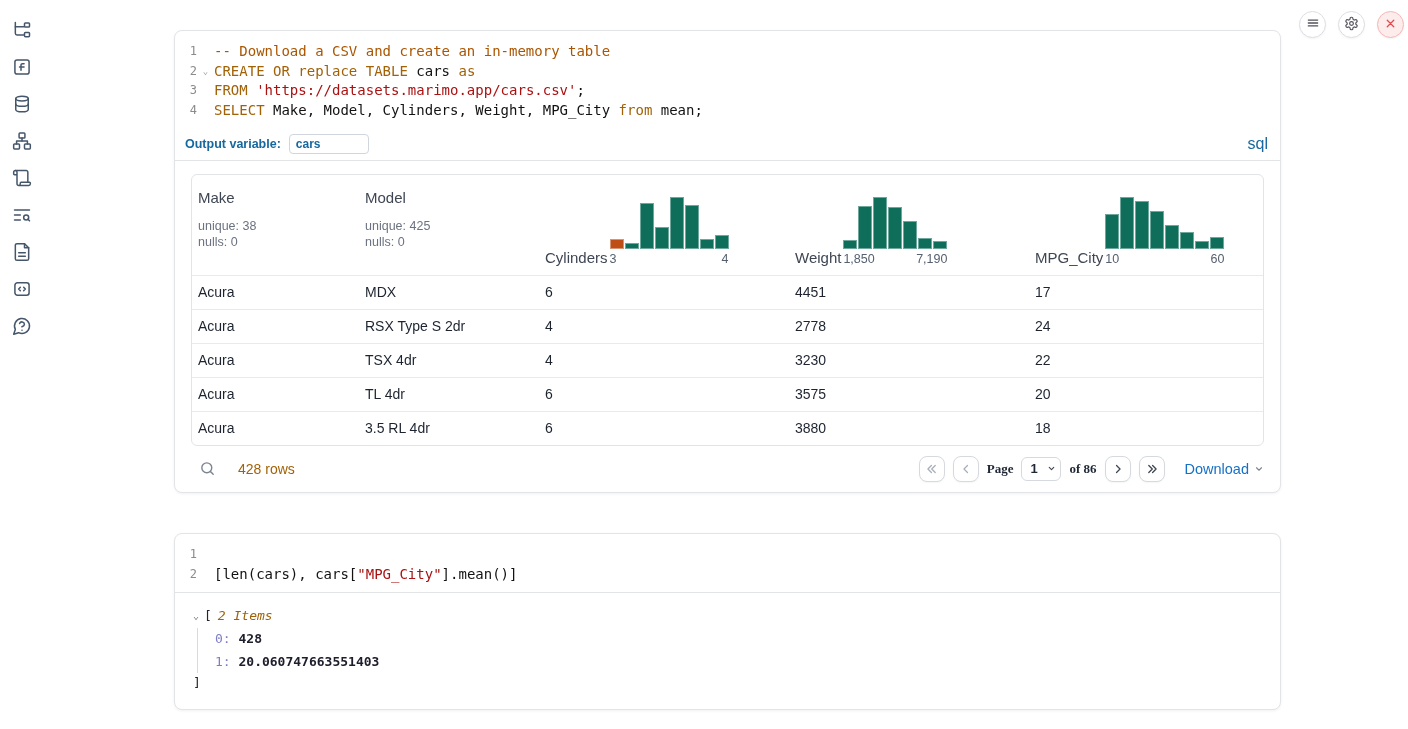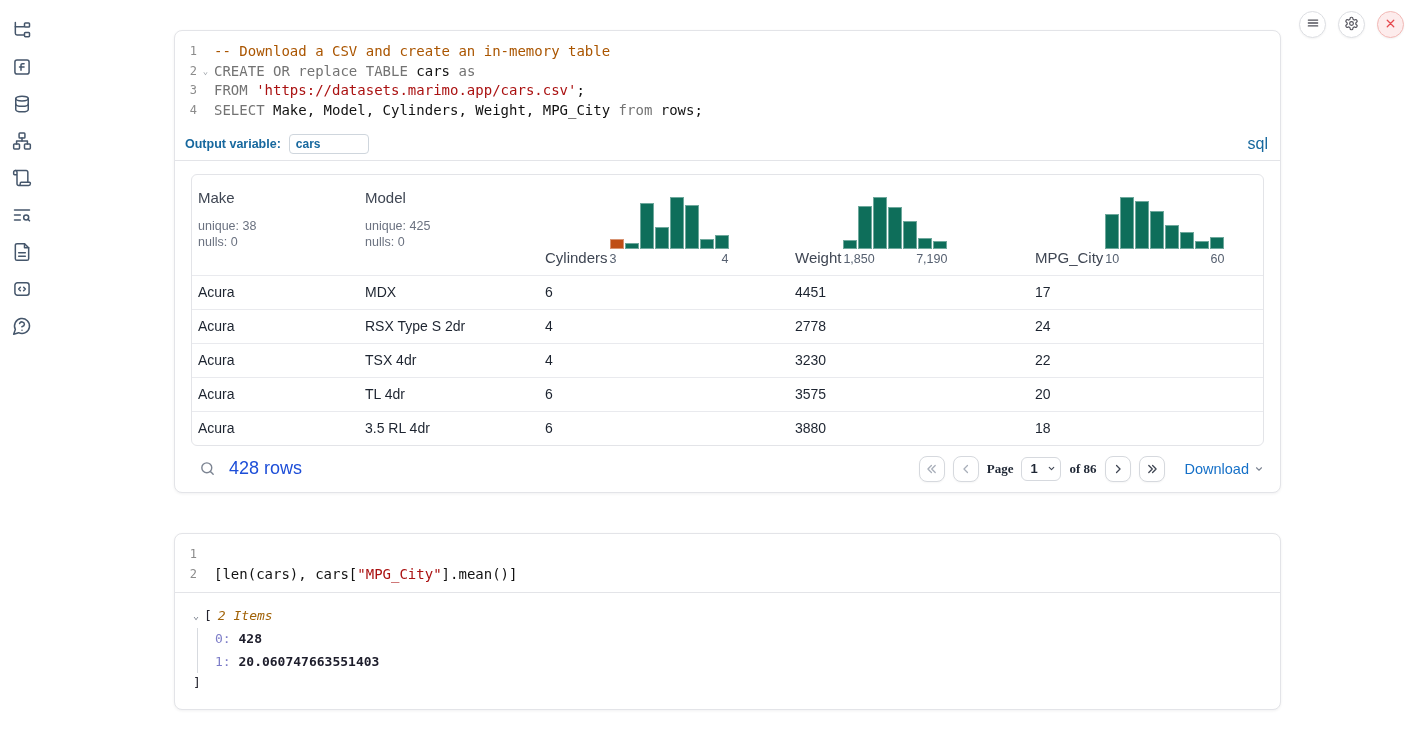--- a/index.html
+++ b/index.html
@@ -30,7 +30,7 @@
   .gutter{flex:none;width:39px;display:flex;color:#8b8b8b;}
   .gutter-num{width:22px;text-align:right;font-size:12px;line-height:19.7px;}
   .fold{width:17px;text-align:center;font-size:9px;color:#9aa0a6;line-height:19.7px;}
-  .tok-kw{color:#737373;}
+  .tok-kw{color:#a16207;}
   .tok-comment{color:#aa5500;}
   .tok-str{color:#aa1111;}
   .tok-plain{color:#121212;}

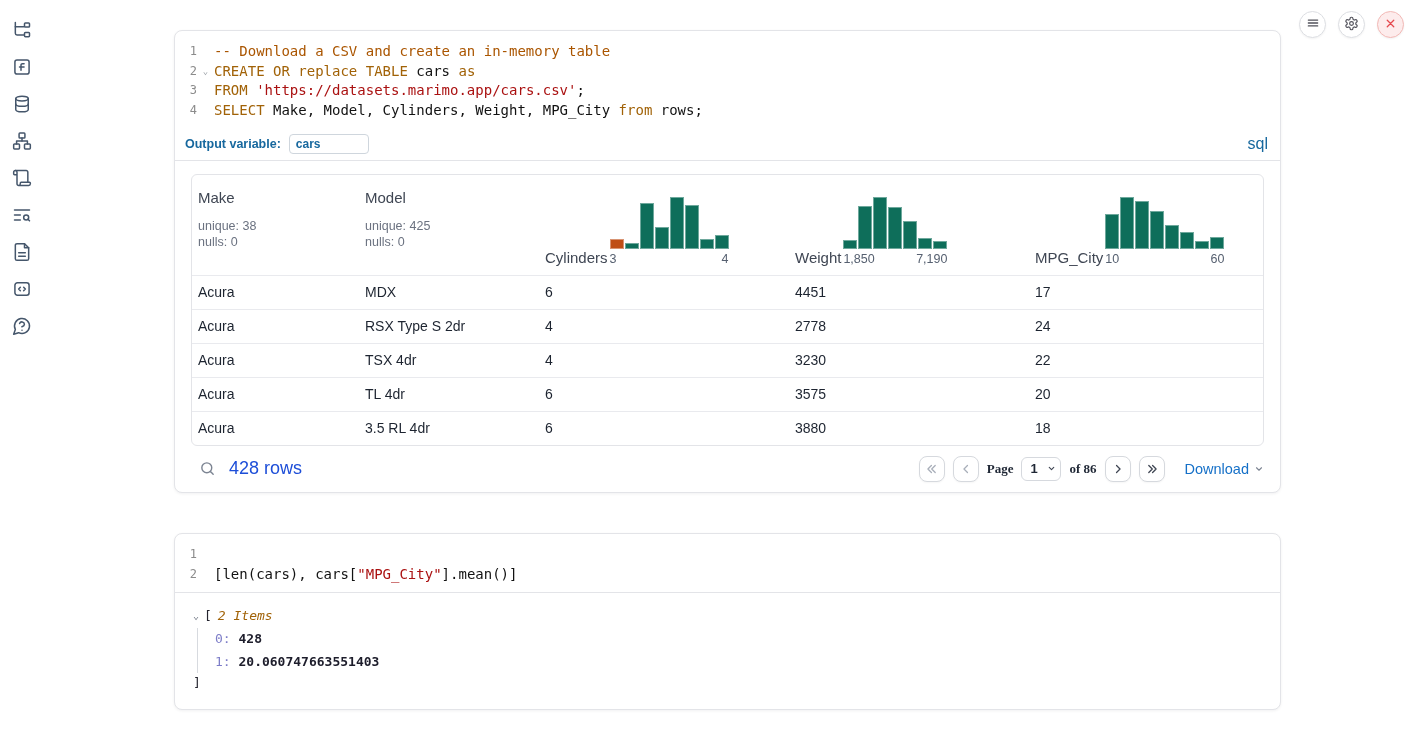--- a/index.html
+++ b/index.html
@@ -186,7 +186,7 @@
       <div class="code-line"><span class="gutter"><span class="gutter-num">1</span><span class="fold"></span></span><span class="code-text"><span class="tok-comment">-- Download a CSV and create an in-memory table</span></span></div>
       <div class="code-line"><span class="gutter"><span class="gutter-num">2</span><span class="fold">⌄</span></span><span class="code-text"><span class="tok-kw">CREATE OR replace TABLE</span><span class="tok-plain"> cars </span><span class="tok-kw">as</span></span></div>
       <div class="code-line"><span class="gutter"><span class="gutter-num">3</span><span class="fold"></span></span><span class="code-text"><span class="tok-kw">FROM</span><span class="tok-plain"> </span><span class="tok-str">'https://datasets.marimo.app/cars.csv'</span><span class="tok-plain">;</span></span></div>
-      <div class="code-line"><span class="gutter"><span class="gutter-num">4</span><span class="fold"></span></span><span class="code-text"><span class="tok-kw">SELECT</span><span class="tok-plain"> Make, Model, Cylinders, Weight, MPG_City </span><span class="tok-kw">from</span><span class="tok-plain"> rows;</span></span></div>
+      <div class="code-line"><span class="gutter"><span class="gutter-num">4</span><span class="fold"></span></span><span class="code-text"><span class="tok-kw">SELECT</span><span class="tok-plain"> Make, Model, Cylinders, Weight, MPG_City </span><span class="tok-kw">from</span><span class="tok-plain"> mean;</span></span></div>
     </div>
   <div class="outvar-bar">
     <span class="outvar-label">Output variable:</span>

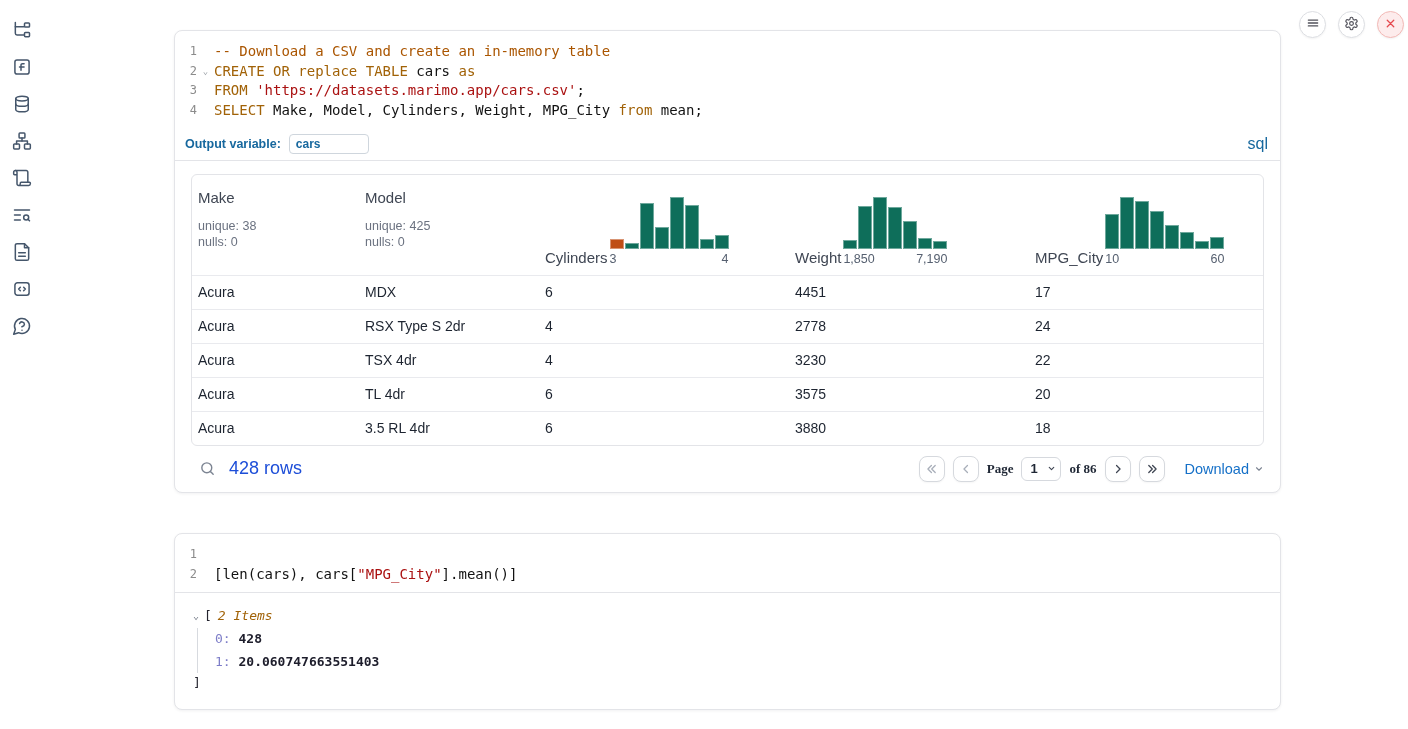--- a/index.html
+++ b/index.html
@@ -60,7 +60,7 @@
 
   
   .dt-footer{display:flex;align-items:center;justify-content:space-between;height:46px;}
-  .footer-left{display:flex;align-items:center;gap:13px;padding-left:8px;color:#1d4ed8;font-size:18px;}
+  .footer-left{display:flex;align-items:center;gap:22px;padding-left:8px;color:#a16207;font-size:14px;}
   .search-btn{display:flex;align-items:center;color:#7c8492;cursor:pointer;}
   .footer-right{display:flex;align-items:center;gap:8px;}
   .pg-btn{width:26px;height:26px;border:1px solid #d6d9de;border-radius:8px;background:#fff;

